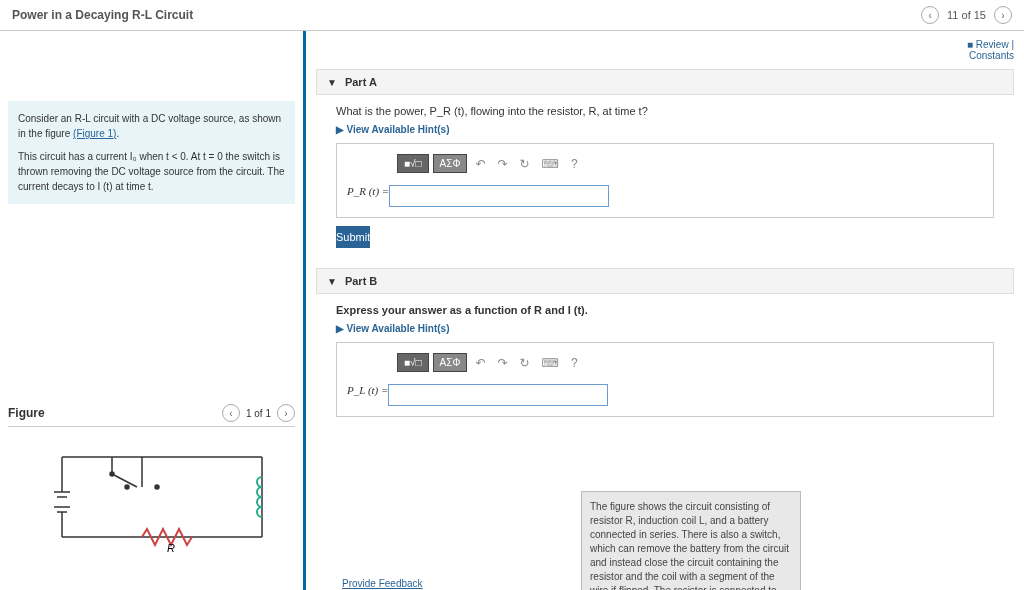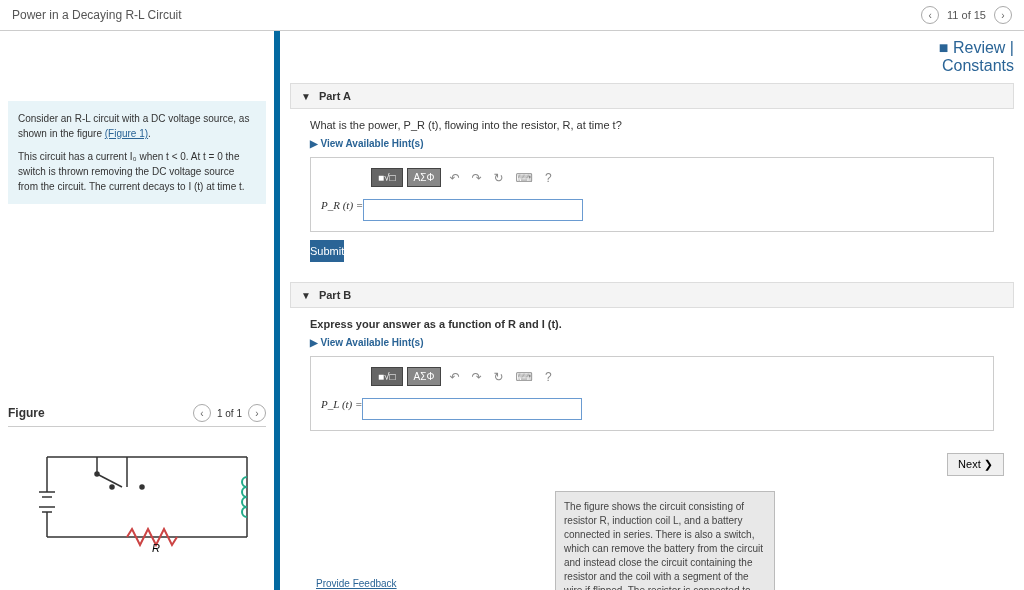--- a/index.html
+++ b/index.html
@@ -5,7 +5,7 @@
 * { box-sizing: border-box; margin: 0; padding: 0; }
 body { font-family: Arial, Helvetica, sans-serif; font-size: 11px; color: #333; background: #fff; width: 1024px; }
 .header { display: flex; justify-content: space-between; align-items: center; padding: 6px 12px; border-bottom: 1px solid #ccc; }
-.header-title { font-weight: normal; font-size: 12px; color: #555; }
+.header-title { font-weight: bold; font-size: 12px; color: #555; }
 .header-nav { display: flex; align-items: center; gap: 8px; font-size: 11px; color: #555; }
 .circle-btn { width: 18px; height: 18px; border: 1px solid #aaa; border-radius: 50%; display: flex; align-items: center; justify-content: center; background: #fff; cursor: pointer; font-size: 10px; color: #666; }
 .main { display: flex; height: 560px; }

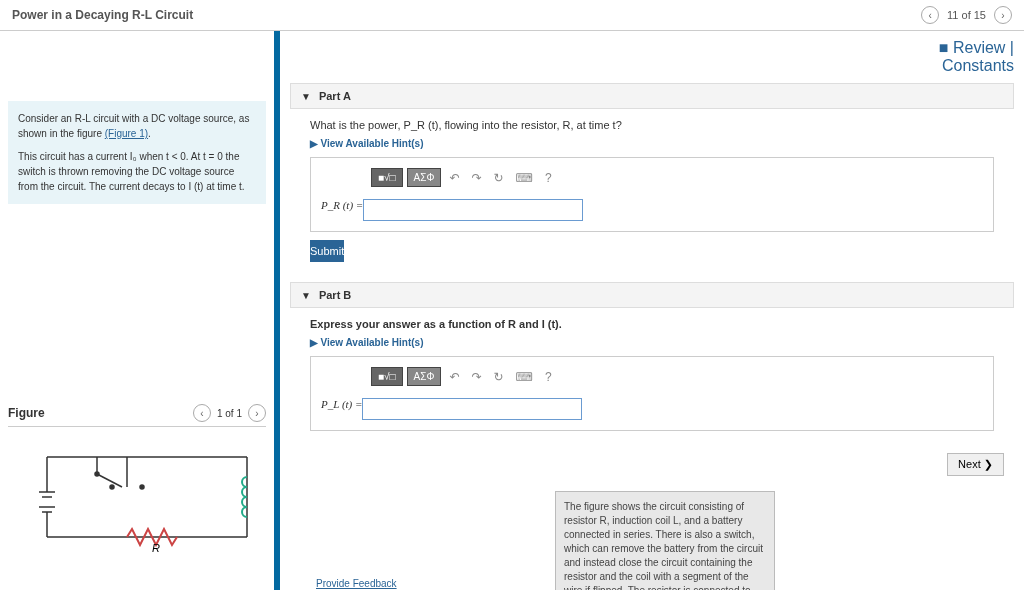--- a/index.html
+++ b/index.html
@@ -11,7 +11,7 @@
 .main { display: flex; height: 560px; }
 .left-col { width: 280px; border-right: 6px solid #0369a1; padding: 10px 8px; overflow: hidden; }
 .right-col { flex: 1; padding: 8px 10px; overflow: hidden; position: relative; }
-.top-links { text-align: right; font-size: 16px; color: #2a6496; margin-bottom: 8px; }
+.top-links { text-align: right; font-size: 10px; color: #2a6496; margin-bottom: 8px; }
 .top-links a { color: #2a6496; text-decoration: none; }
 .info-box { background: #e8f4f8; padding: 10px; font-size: 10px; line-height: 1.5; color: #333; margin-top: 60px; }
 .info-box a { color: #2a6496; text-decoration: underline; }

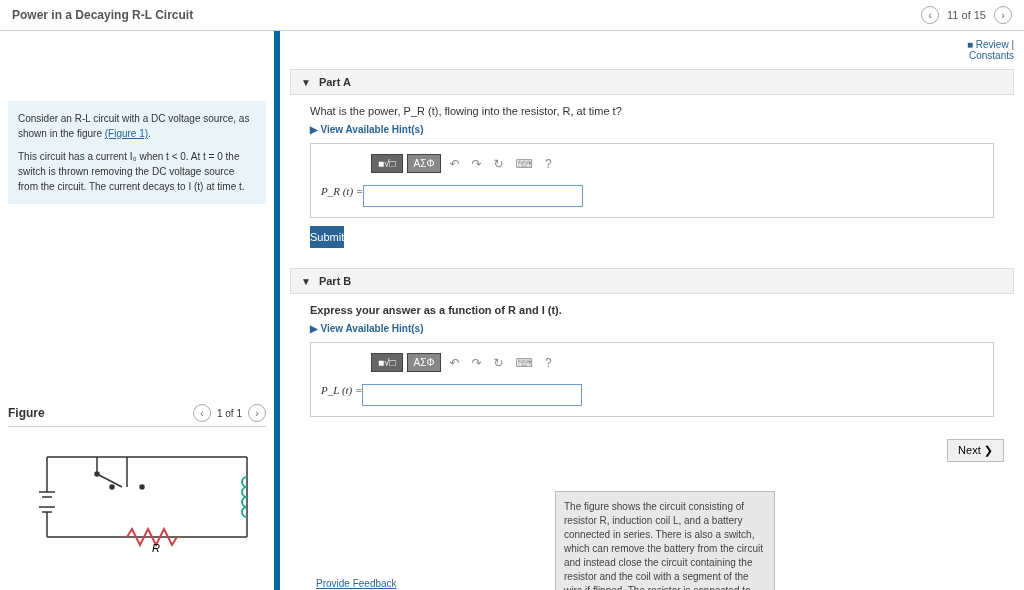--- a/index.html
+++ b/index.html
@@ -9,7 +9,7 @@
 .header-nav { display: flex; align-items: center; gap: 8px; font-size: 11px; color: #555; }
 .circle-btn { width: 18px; height: 18px; border: 1px solid #aaa; border-radius: 50%; display: flex; align-items: center; justify-content: center; background: #fff; cursor: pointer; font-size: 10px; color: #666; }
 .main { display: flex; height: 560px; }
-.left-col { width: 280px; border-right: 6px solid #0369a1; padding: 10px 8px; overflow: hidden; }
+.left-col { width: 306px; border-right: 3px solid #0369a1; padding: 10px 8px; overflow: hidden; }
 .right-col { flex: 1; padding: 8px 10px; overflow: hidden; position: relative; }
 .top-links { text-align: right; font-size: 10px; color: #2a6496; margin-bottom: 8px; }
 .top-links a { color: #2a6496; text-decoration: none; }

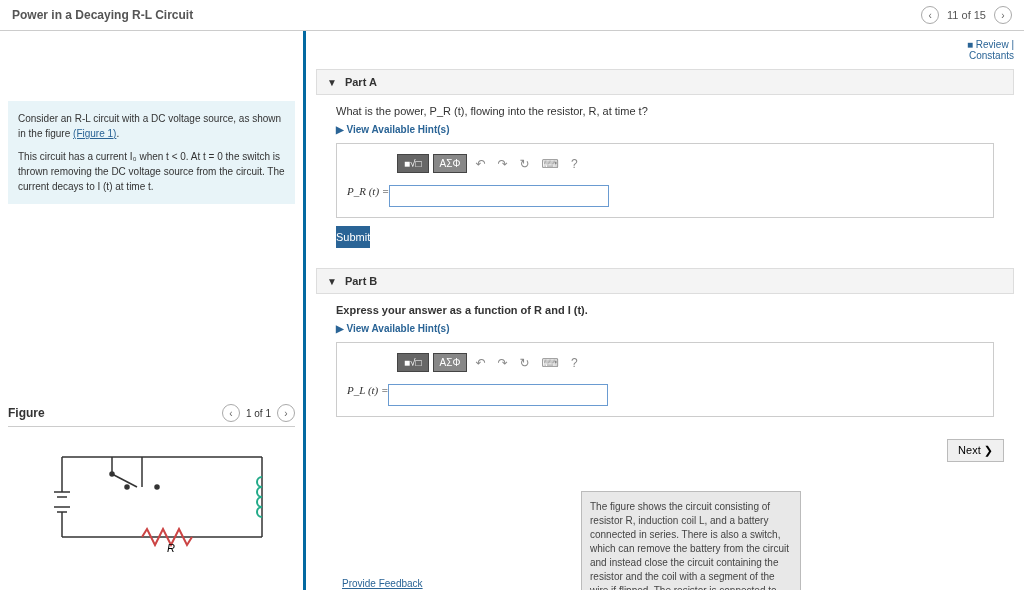--- a/index.html
+++ b/index.html
@@ -150,9 +150,6 @@
 
     <div class="tooltip">The figure shows the circuit consisting of resistor R, induction coil L, and a battery connected in series. There is also a switch, which can remove the battery from the circuit and instead close the circuit containing the resistor and the coil with a segment of the wire if flipped. The resistor is connected to the negative terminal of the battery.</div>
     <a class="feedback-link">Provide Feedback</a>
-    <div class="footer">
-      <button class="next-btn">Next ❯</button>
-    </div>
   </div>
 </div>
 

